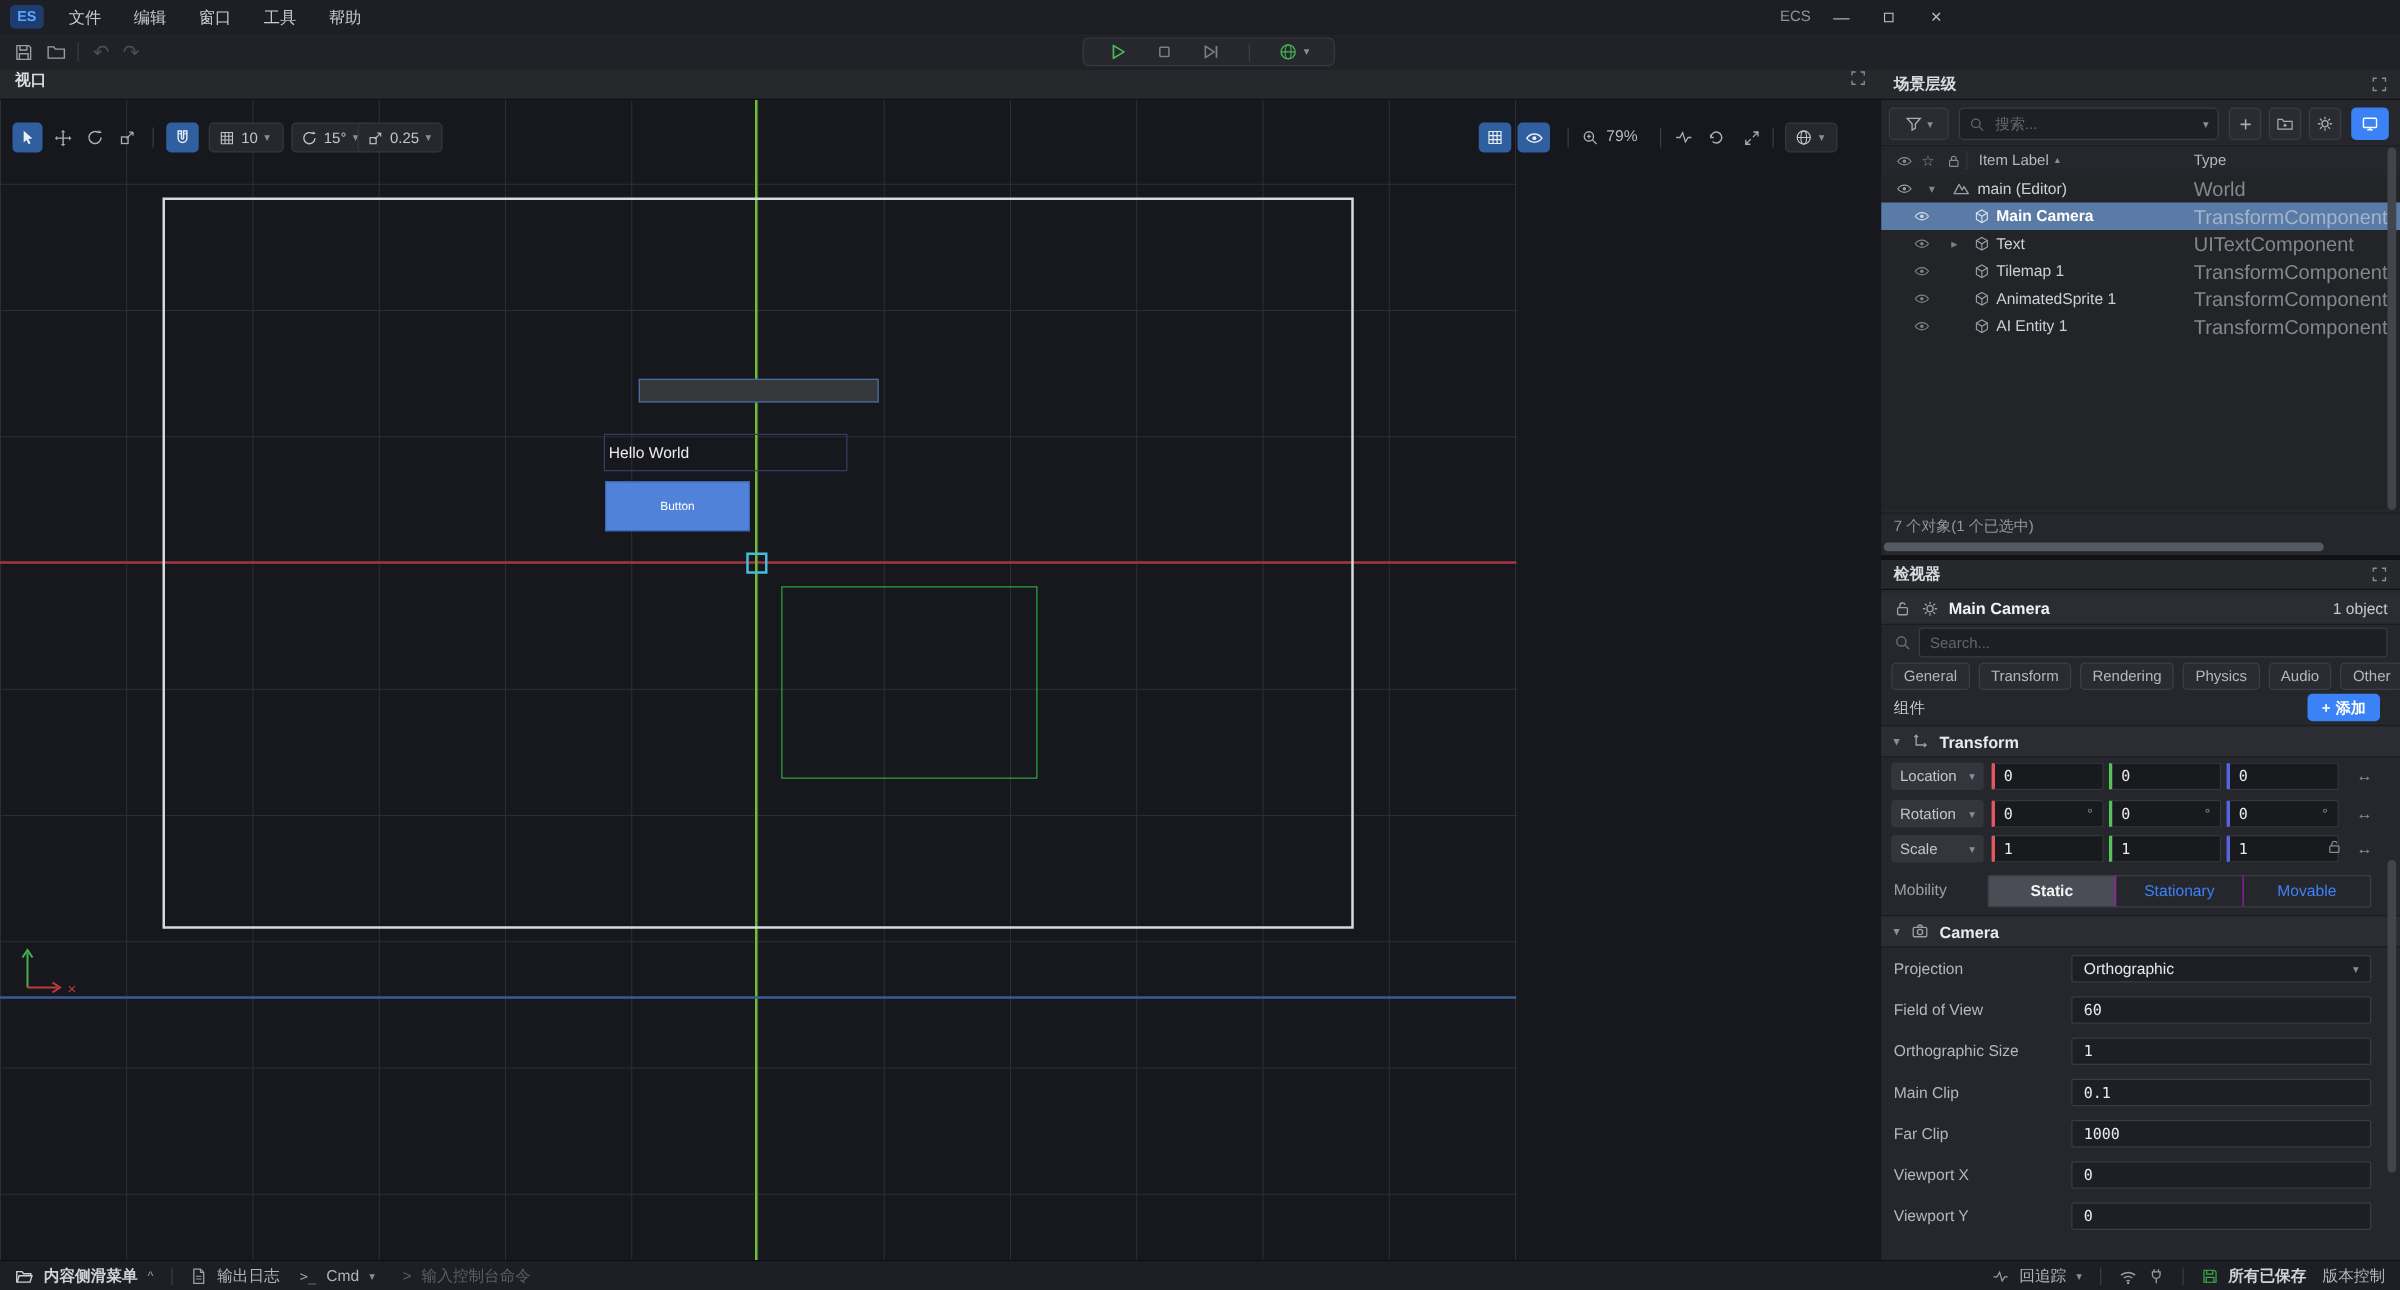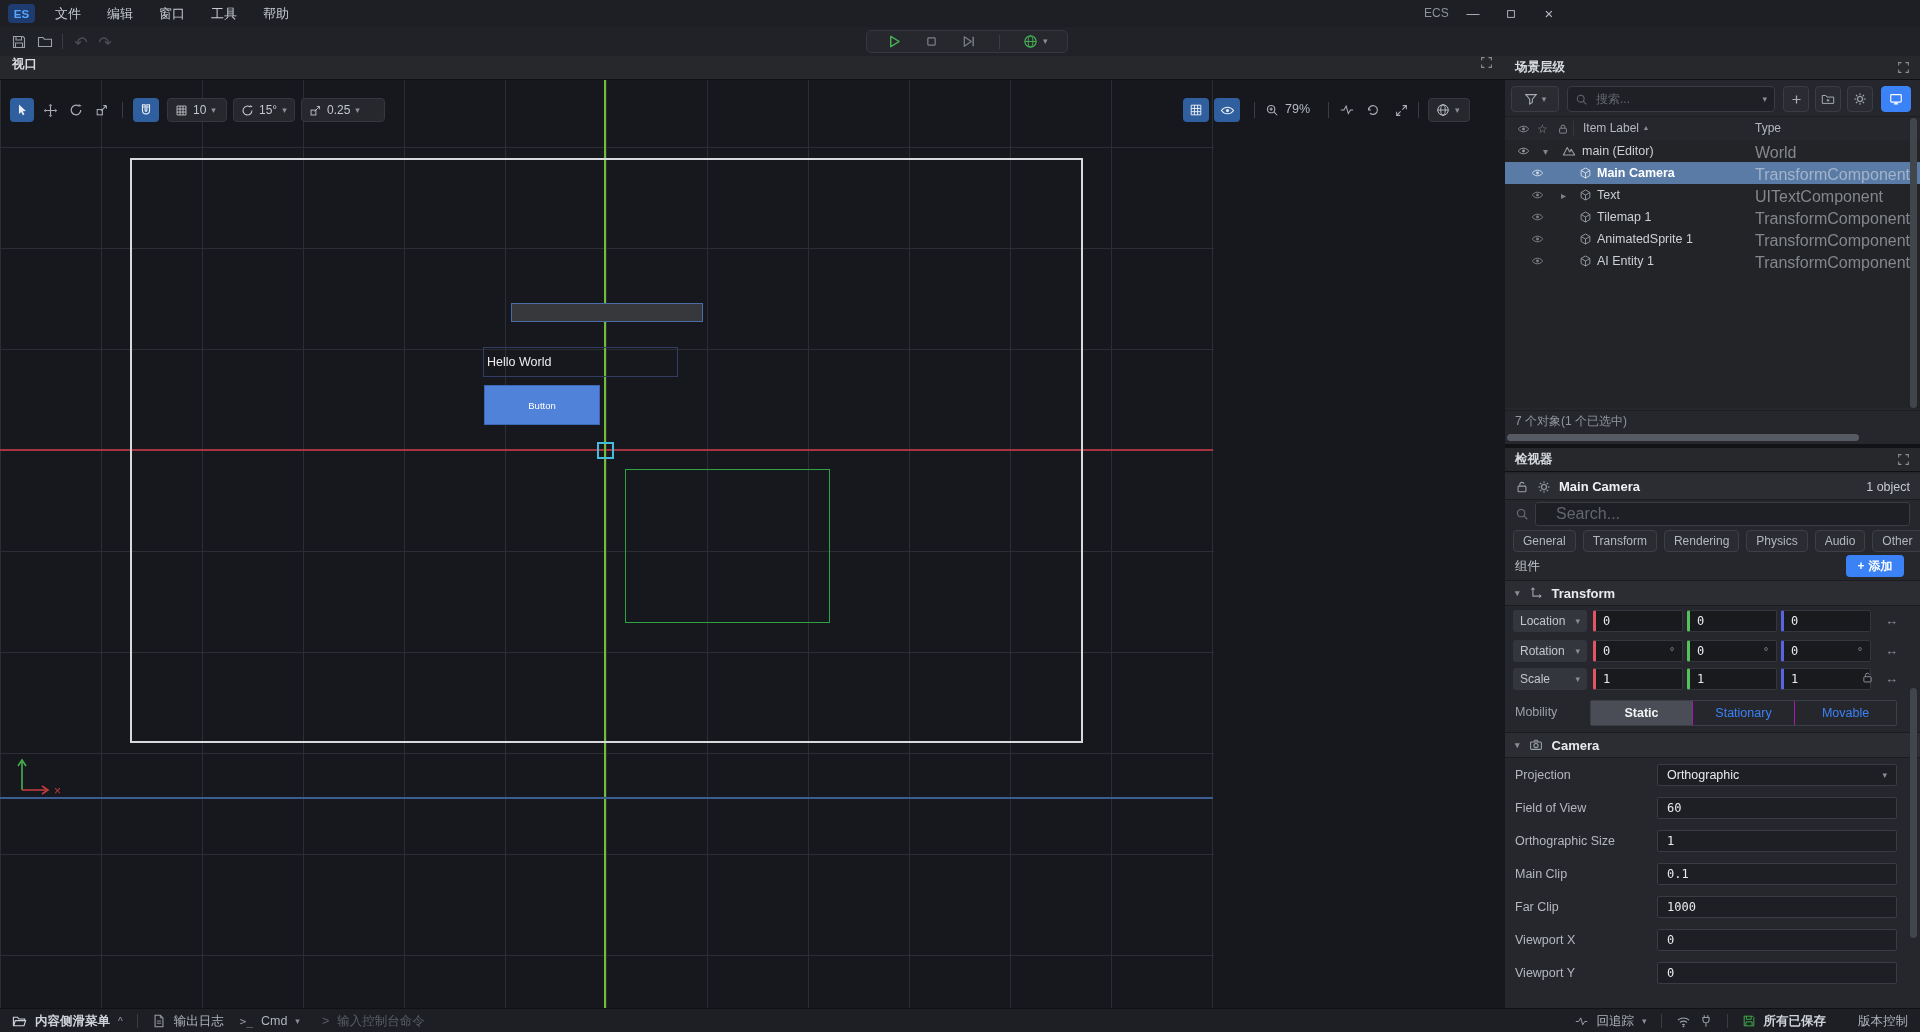--- a/index.html
+++ b/index.html
@@ -270,7 +270,7 @@
       <span>15°</span>
       <span class="chev">▾</span>
     </span>
-    <span class="vdd" style="left:301px;width:84px">
+    <span class="vdd" style="left:286px;width:68px">
       <svg class="ic" width="13" height="13" viewBox="0 0 16 16">
           <rect x="2.5" y="7.5" width="6" height="6" fill="none" stroke="currentColor" stroke-width="1.1"></rect>
           <path d="M7 9l6-6M13 3H9.5M13 3v3.5" fill="none" stroke="currentColor" stroke-width="1.1"></path>

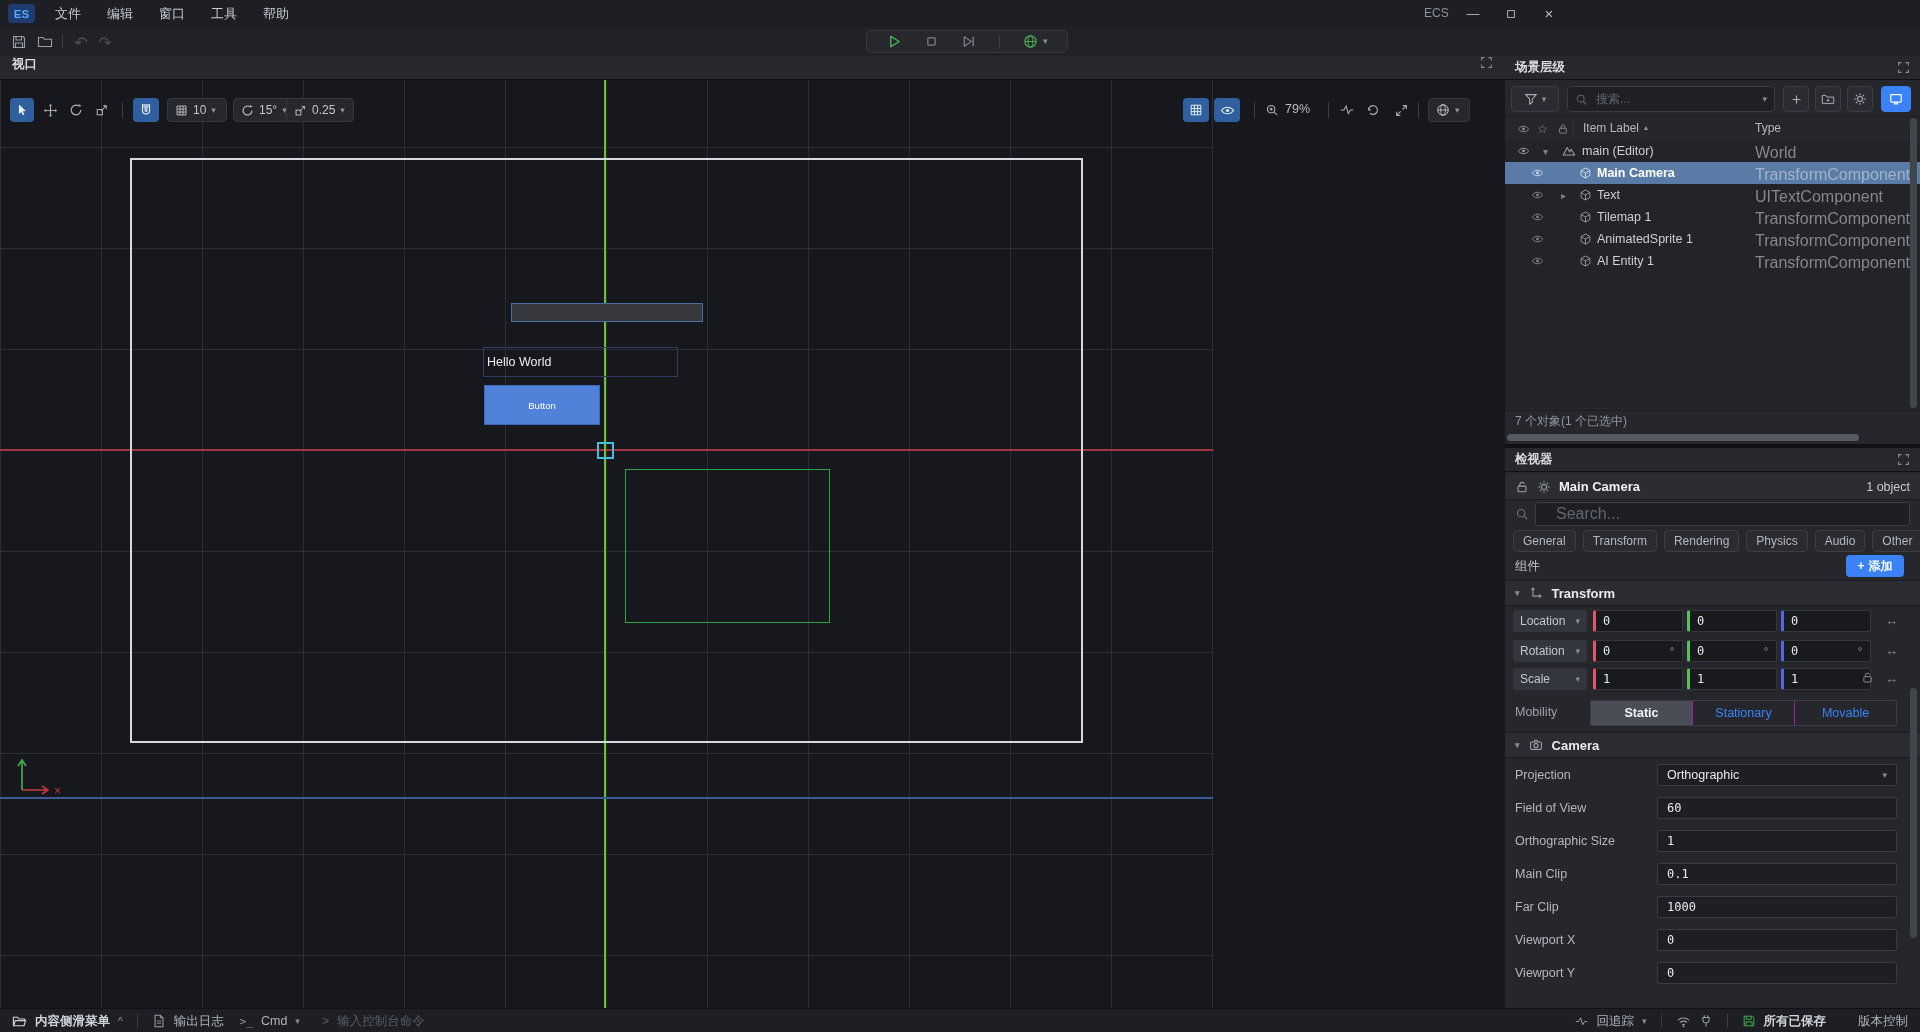--- a/index.html
+++ b/index.html
@@ -78,7 +78,7 @@
   .isearch{position:absolute;left:0;top:54px;width:415px;height:24px;display:flex;align-items:center;gap:6px;
            padding:0 10px;box-sizing:border-box;color:#6a6e76;}
   .isearch .box{flex:1;height:22px;background:#1d1f24;border:1px solid #393c43;border-radius:3px;display:flex;align-items:center;}
-  .isearch input{flex:1;background:transparent;border:none;outline:none;color:#f0abfc;font-size:16px;padding:0 8px;min-width:0;margin-left:12px;}
+  .isearch input{flex:1;background:transparent;border:none;outline:none;color:#f0abfc;font-size:12px;padding:0 8px;min-width:0;}
   .isearch input::placeholder{color:#62666e;}
   .tabs{position:absolute;left:8px;top:82px;display:flex;gap:7px;}
   .tab{height:20px;border:1px solid #3c3f46;background:#2a2c32;border-radius:4px;padding:0 9px;font-size:12px;

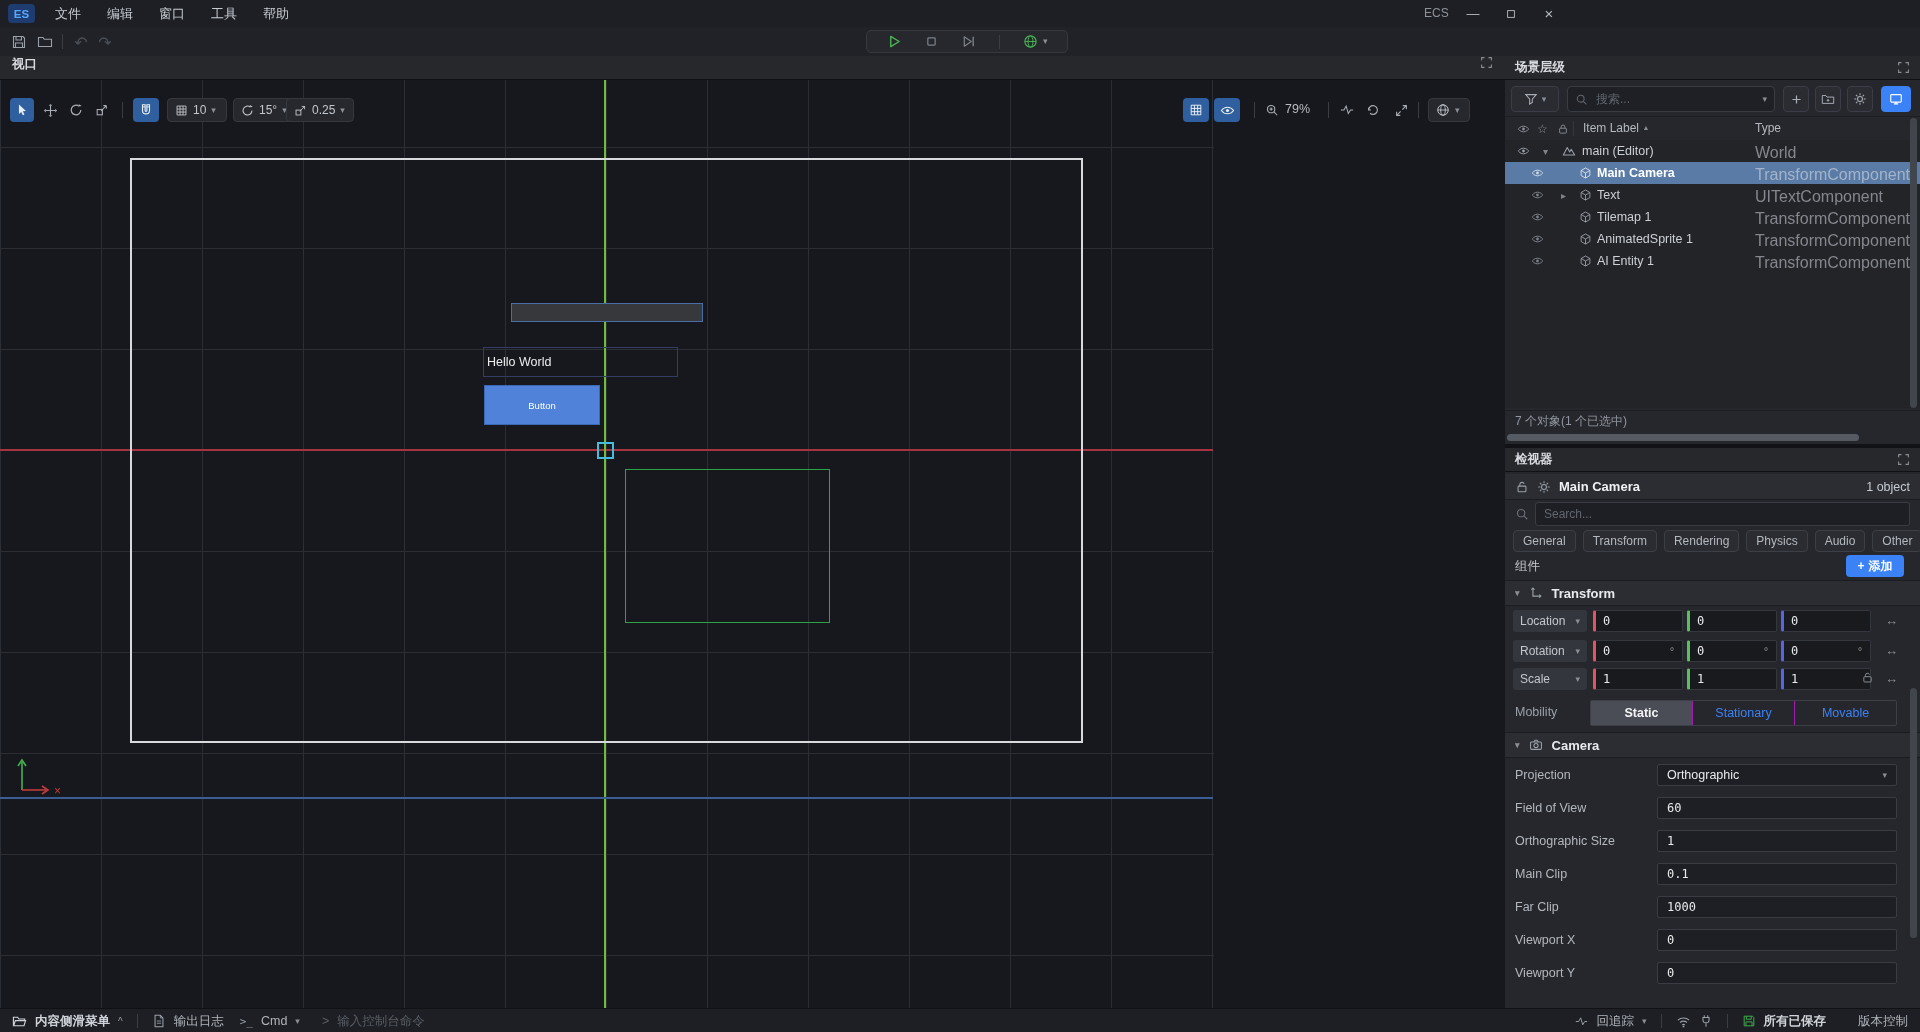--- a/index.html
+++ b/index.html
@@ -744,7 +744,7 @@
           <path d="M2.5 2.5h9.5l1.5 1.5v9.5H2.5z M5 2.5v3.5h5.5V2.5 M4.5 13.5V9h7v4.5" fill="none" stroke="currentColor" stroke-width="1.1"></path>
         </svg>
       <span class="sb-strong">所有已保存</span>
-      <span style="margin-left:24px">版本控制</span>
+      <span style="margin-left:5px">版本控制</span>
     </div>
   </div>
 

